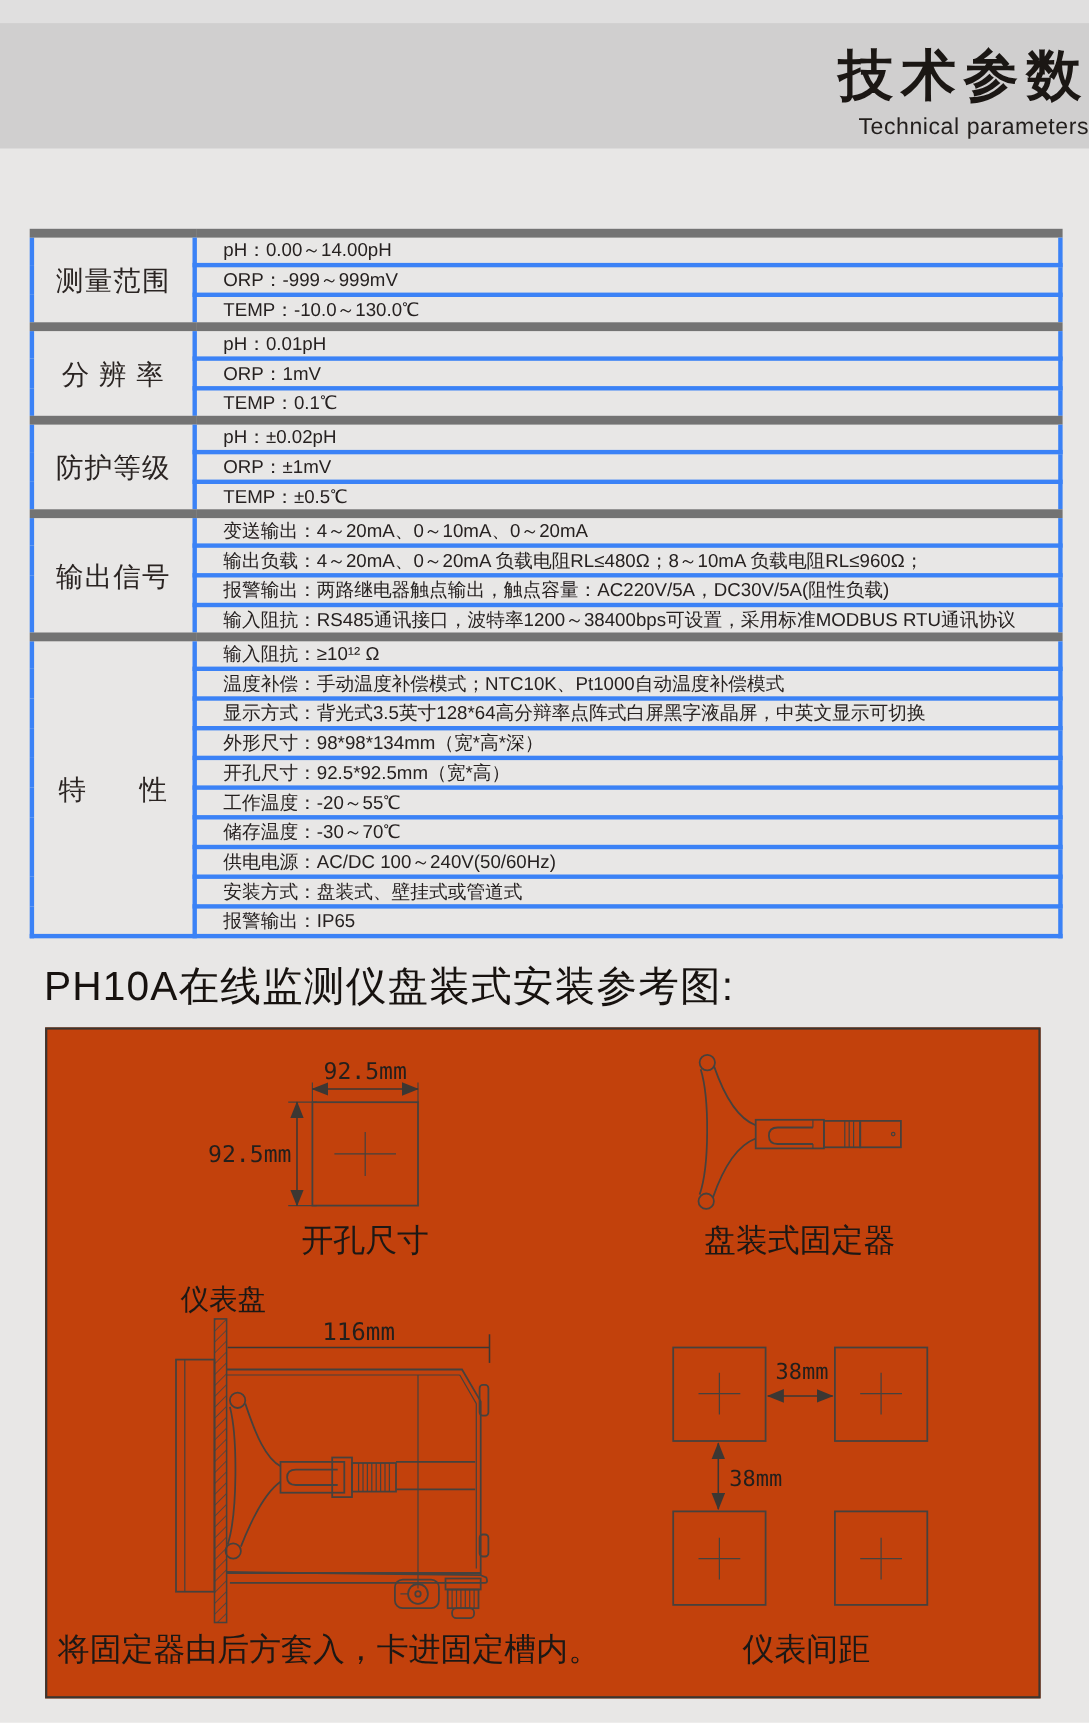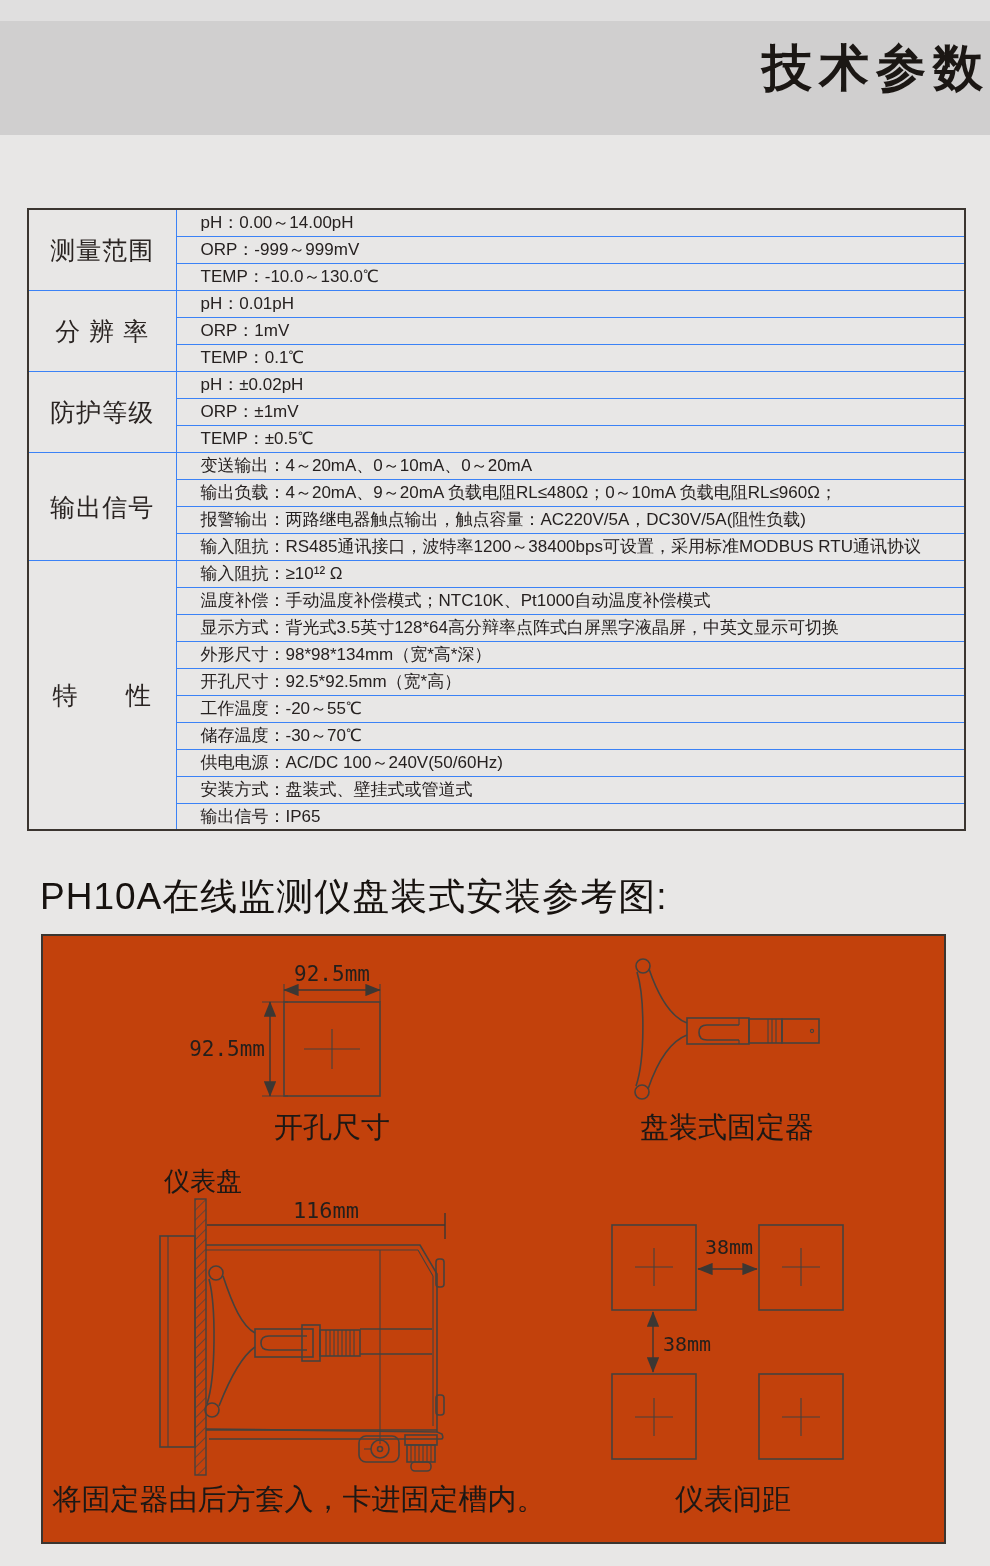--- a/index.html
+++ b/index.html
@@ -40,6 +40,7 @@
 
   <header class="band">
     <h1>技术参数</h1>
+    <div class="subtitle">Technical parameters</div>
   </header>
 
   <table class="spec">

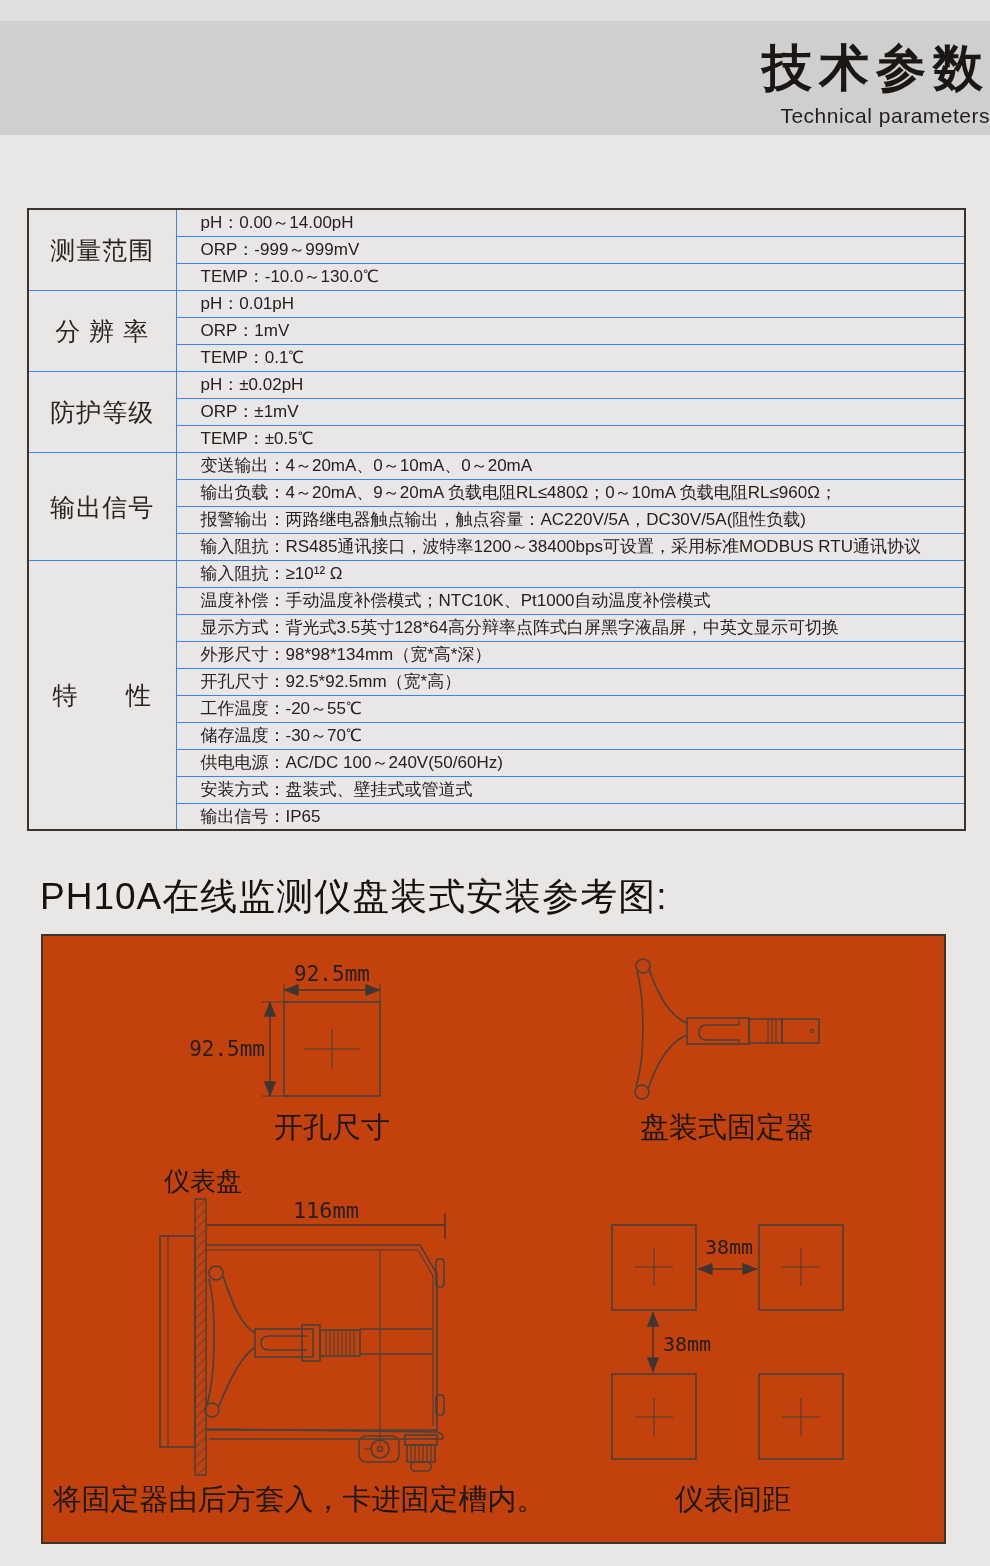--- a/index.html
+++ b/index.html
@@ -15,7 +15,7 @@
   table.spec col.c1{width:148px;}
   table.spec tr{height:27px;}
   table.spec td{border:1px solid #3b82f6;vertical-align:middle;overflow:hidden;}
-  table.spec td.gtop{border-top:1px solid #737373;}
+  table.spec td.gtop{border-top:8px solid #737373;}
   td.lbl{vertical-align:top;text-align:center;padding-top:3px;font-size:25px;
          font-weight:500;letter-spacing:1px;white-space:pre;color:#2a2422;}
   td.val{font-size:17px;font-weight:500;padding:0 6px 0 24px;white-space:nowrap;color:#262120;}

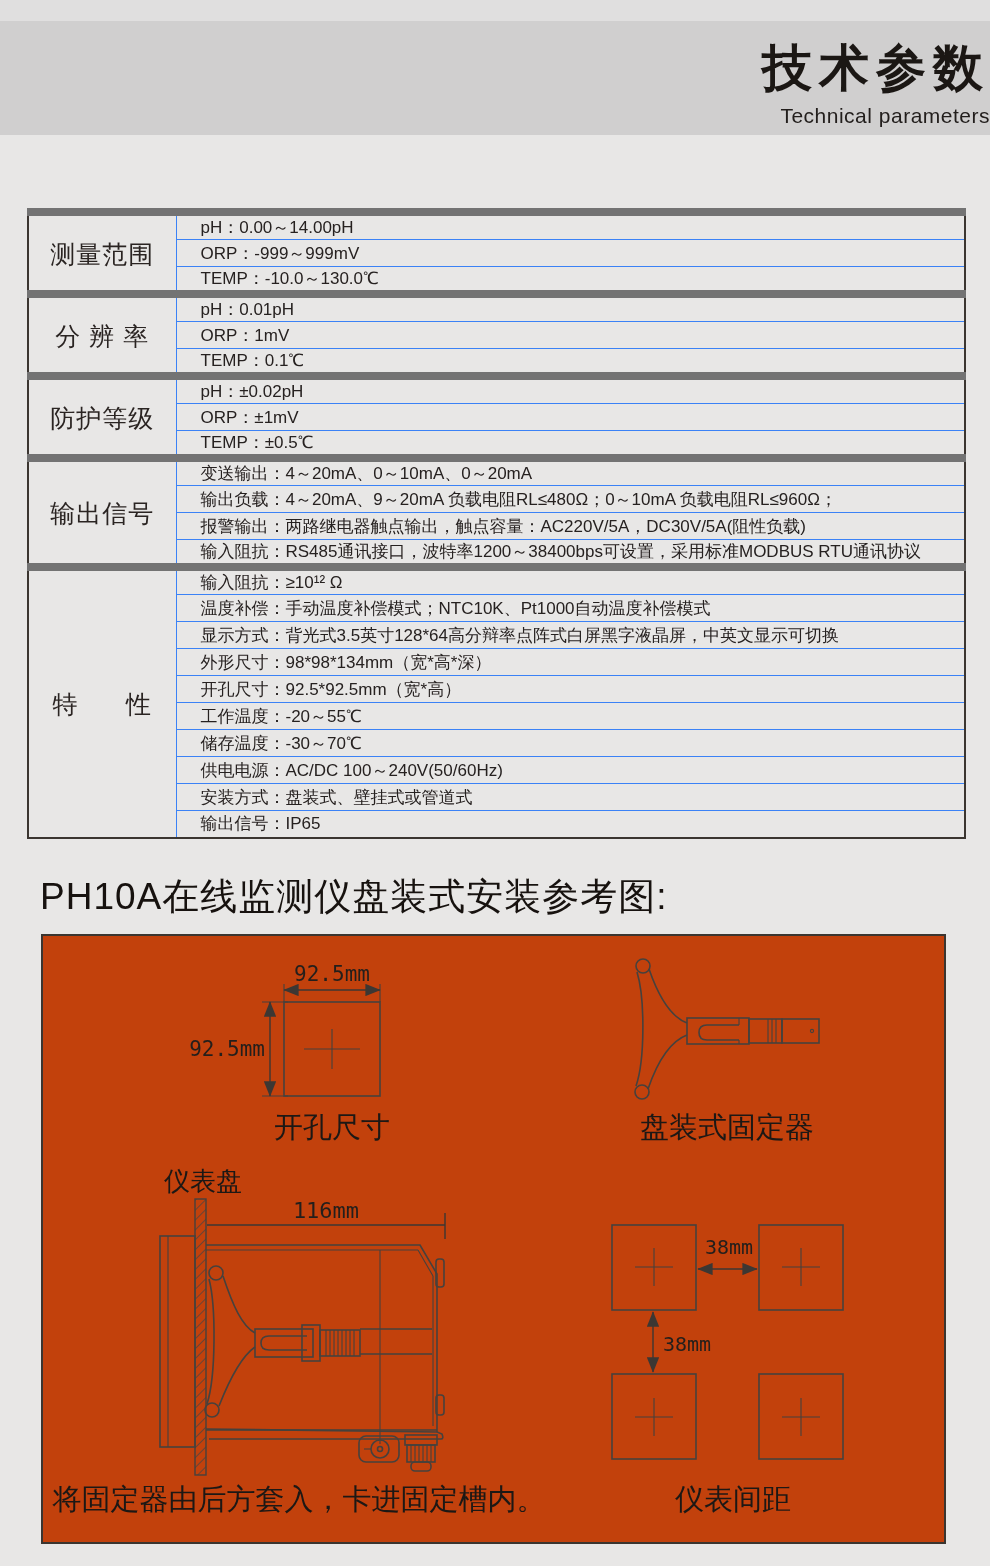--- a/index.html
+++ b/index.html
@@ -14,7 +14,7 @@
              border-collapse:collapse;border:2px solid #3b3530;}
   table.spec col.c1{width:148px;}
   table.spec tr{height:27px;}
-  table.spec td{border:1px solid #3b82f6;vertical-align:middle;overflow:hidden;}
+  table.spec td{border:4px solid #3b82f6;vertical-align:middle;overflow:hidden;}
   table.spec td.gtop{border-top:8px solid #737373;}
   td.lbl{vertical-align:top;text-align:center;padding-top:3px;font-size:25px;
          font-weight:500;letter-spacing:1px;white-space:pre;color:#2a2422;}

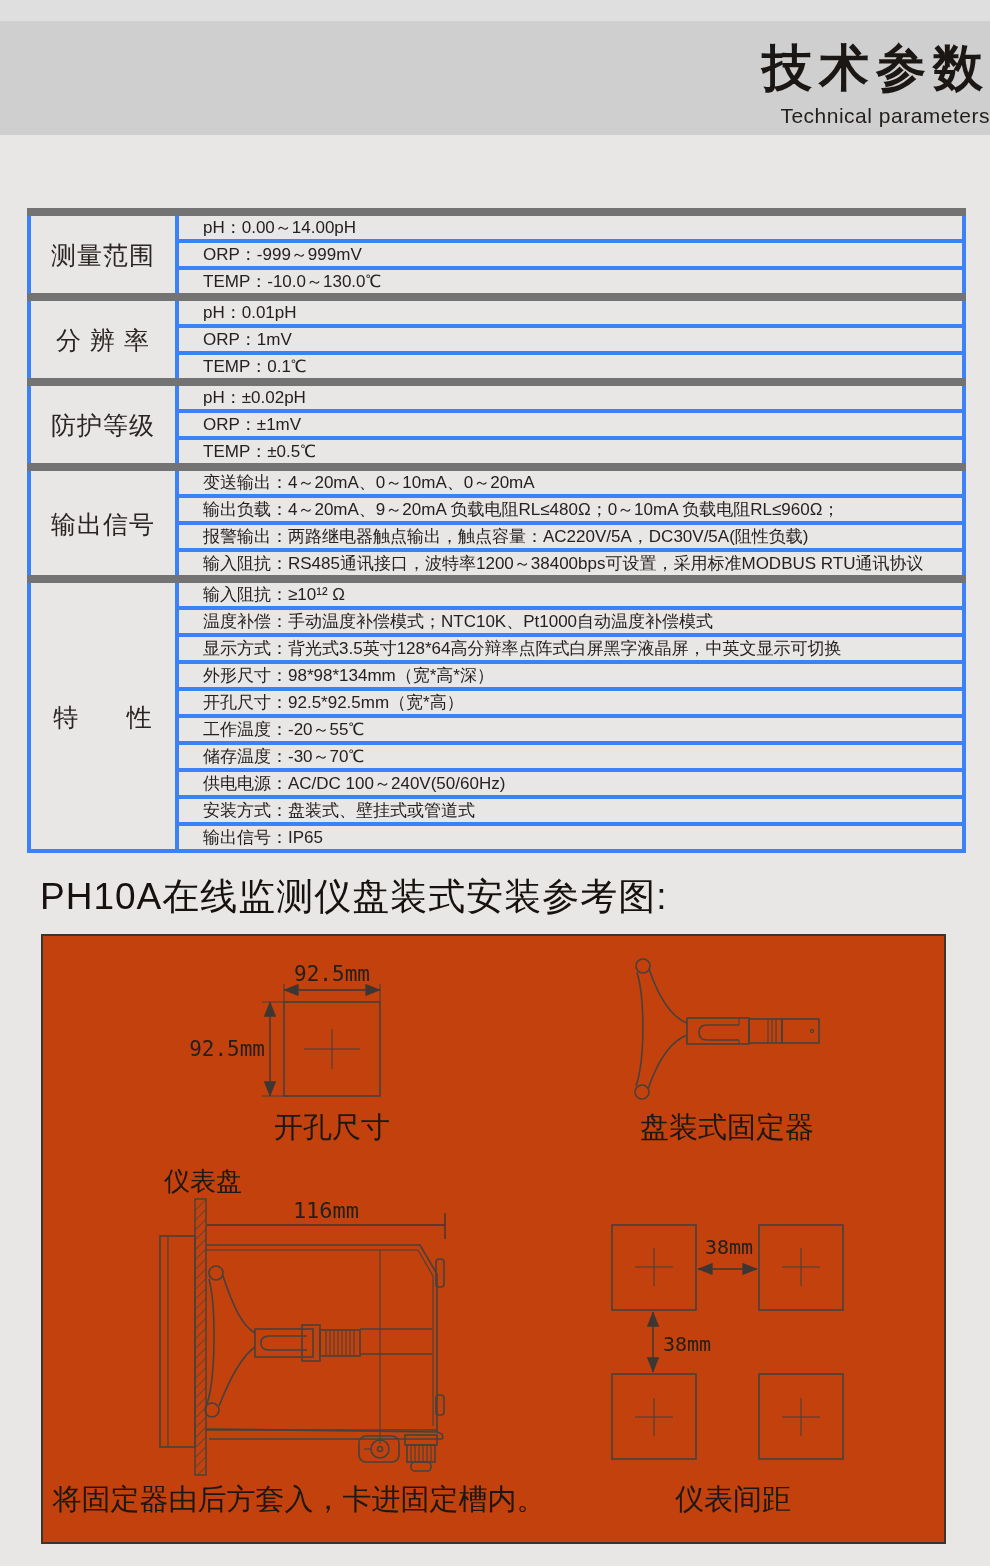--- a/index.html
+++ b/index.html
@@ -87,7 +87,7 @@
         <td class="val gtop">变送输出：4～20mA、0～10mA、0～20mA</td>
       </tr>
       <tr>
-          <td class="val">输出负载：4～20mA、9～20mA 负载电阻RL≤480Ω；0～10mA 负载电阻RL≤960Ω；</td>
+          <td class="val">输出负载：4～20mA、0～20mA 负载电阻RL≤480Ω；8～10mA 负载电阻RL≤960Ω；</td>
         </tr>
       <tr>
           <td class="val">报警输出：两路继电器触点输出，触点容量：AC220V/5A，DC30V/5A(阻性负载)</td>

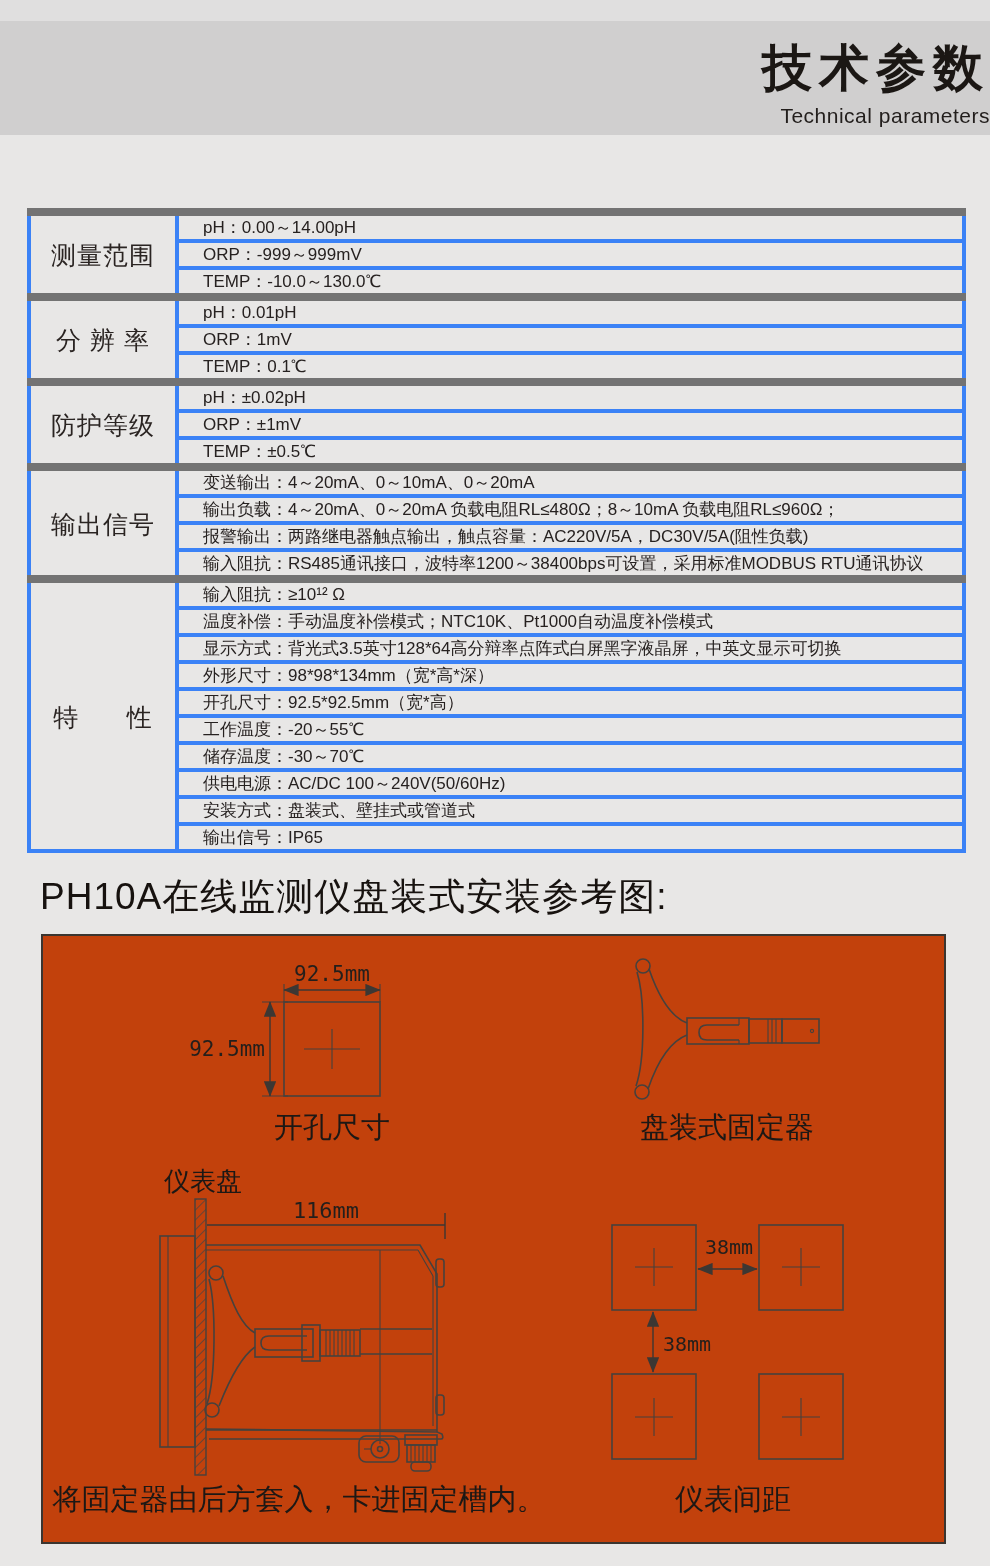--- a/index.html
+++ b/index.html
@@ -125,7 +125,7 @@
           <td class="val">安装方式：盘装式、壁挂式或管道式</td>
         </tr>
       <tr>
-          <td class="val">输出信号：IP65</td>
+          <td class="val">报警输出：IP65</td>
         </tr>
     </tbody>
   </table>

